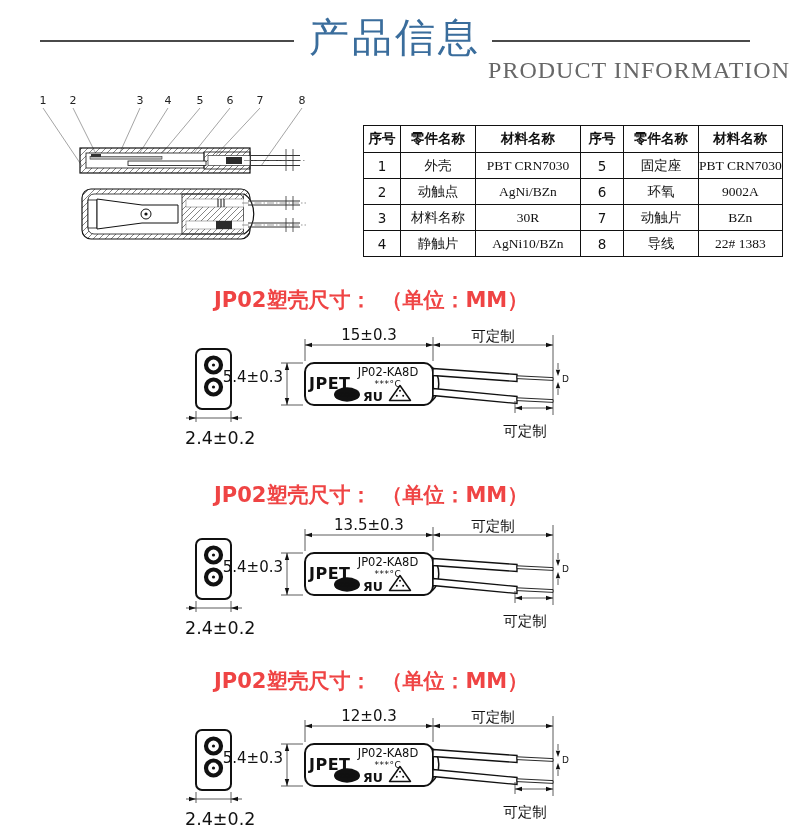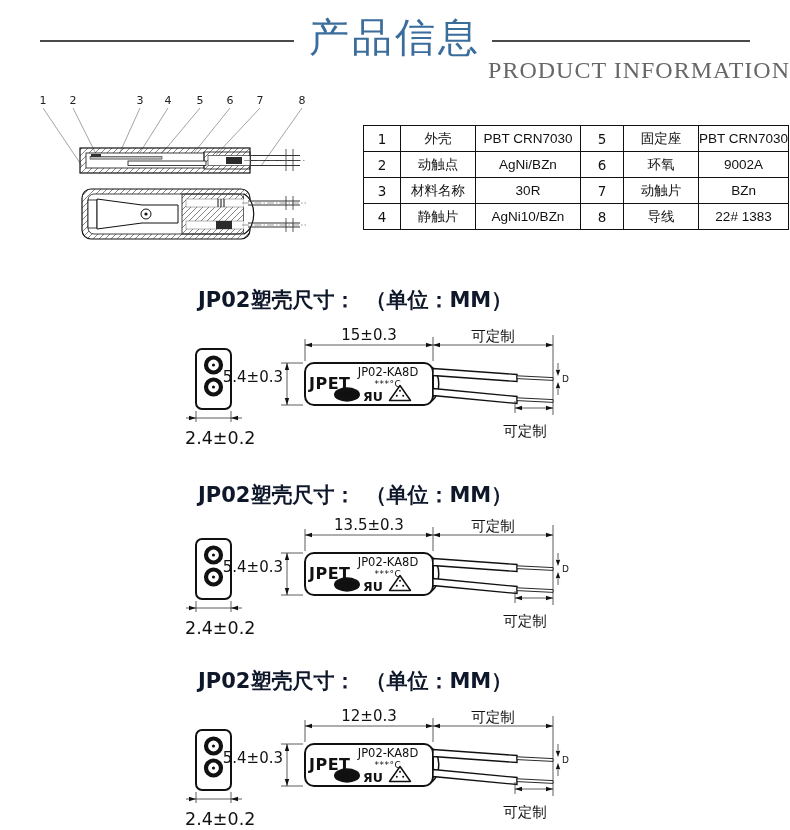--- a/index.html
+++ b/index.html
@@ -140,6 +140,14 @@
         <col style="width:83px">
     </colgroup>
     <tbody>
+        <tr>
+      <th>序号</th>
+      <th>零件名称</th>
+      <th>材料名称</th>
+      <th>序号</th>
+      <th>零件名称</th>
+      <th>材料名称</th>
+    </tr>
     <tr>
       <td class="num">1</td>
       <td>外壳</td>

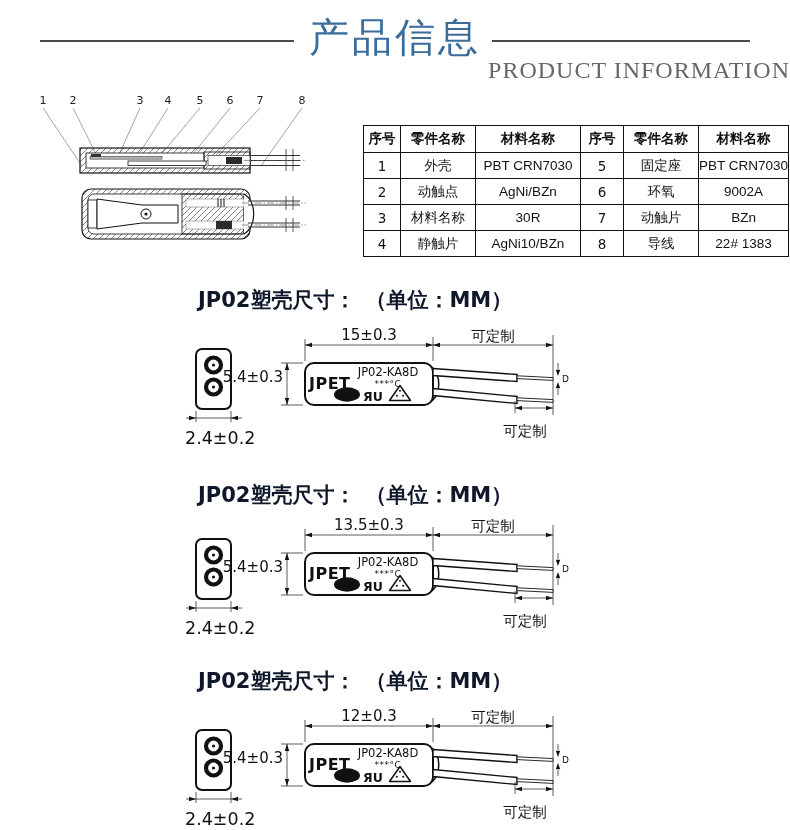--- a/index.html
+++ b/index.html
@@ -20,7 +20,7 @@
   table.parts th{font-size:13.5px;font-weight:bold;height:26px;}
   table.parts td{height:25px;font-size:13.5px;}
   td.num{font-size:13px;}
-  td.mat{font-family:Liberation Sans, sans-serif;font-size:12px;}
+  td.mat{font-family:Liberation Serif, serif;font-size:12px;}
   
   .sec-title{position:absolute;left:198px;font-size:21px;font-weight:bold;color:#0f172a;white-space:nowrap;}
   .sec-title .unit{margin-left:10px;}

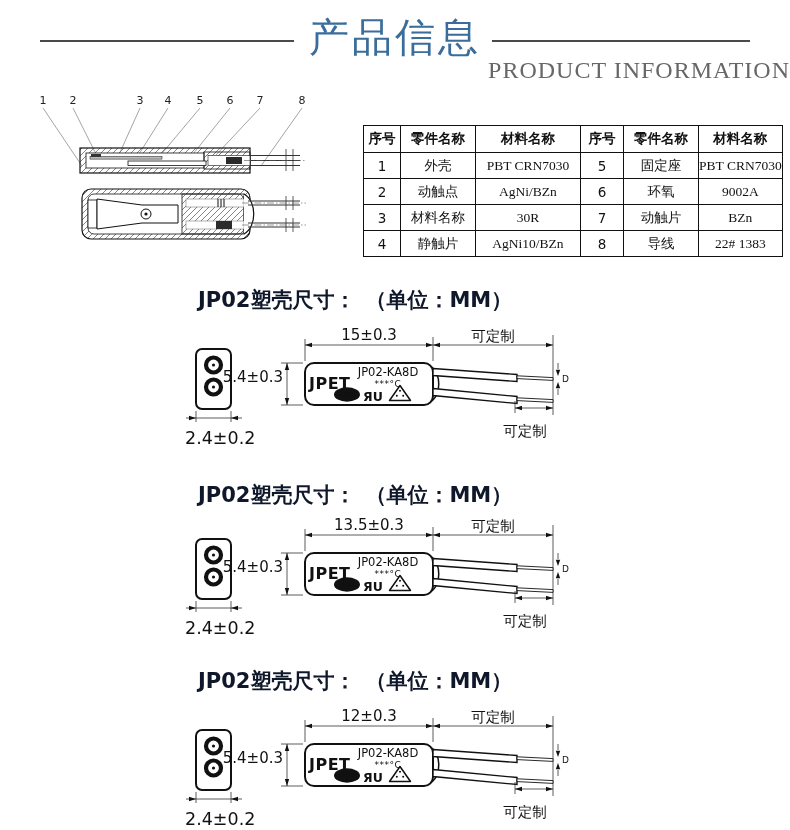--- a/index.html
+++ b/index.html
@@ -22,7 +22,7 @@
   td.num{font-size:13px;}
   td.mat{font-family:Liberation Serif, serif;font-size:12px;}
   
-  .sec-title{position:absolute;left:198px;font-size:21px;font-weight:bold;color:#0f172a;white-space:nowrap;}
+  .sec-title{position:absolute;left:214px;font-size:21px;font-weight:bold;color:#ef4444;white-space:nowrap;}
   .sec-title .unit{margin-left:10px;}
   
   svg{position:absolute;overflow:visible;}

